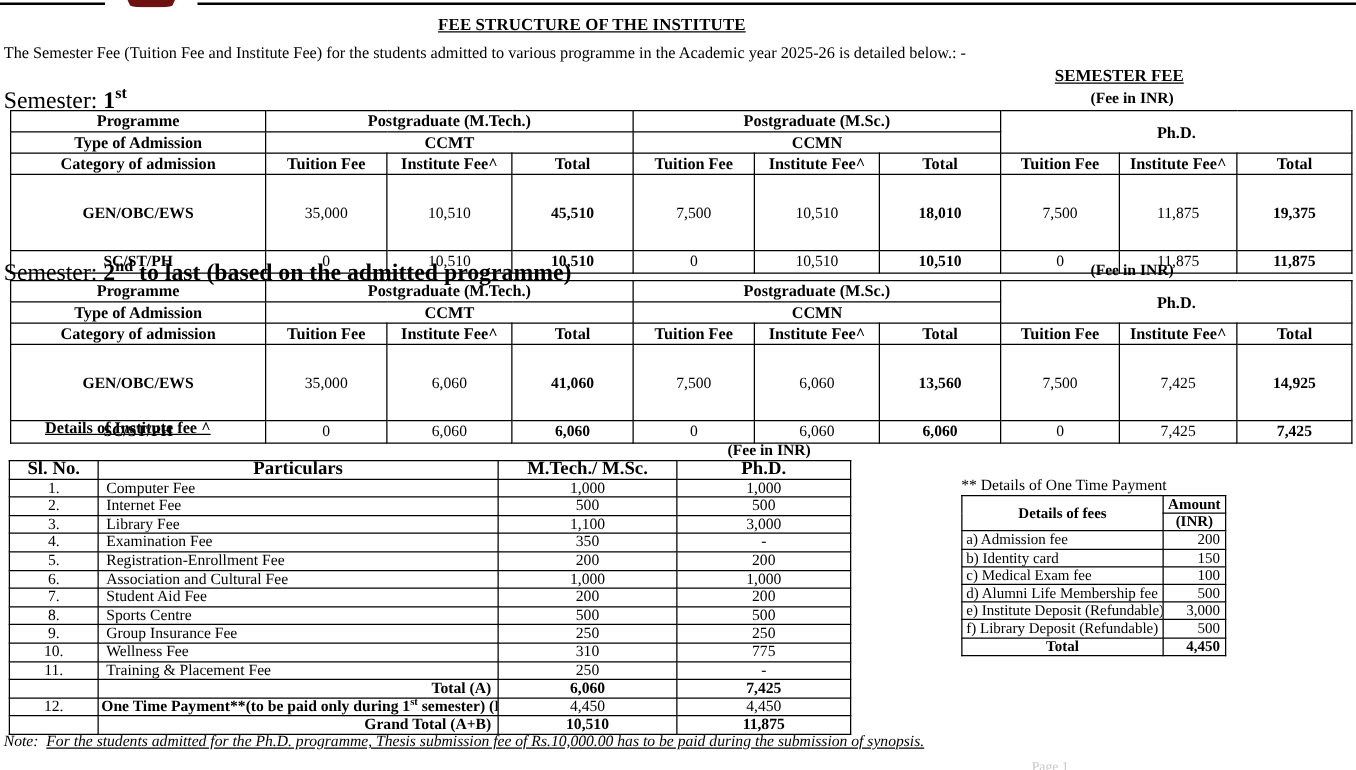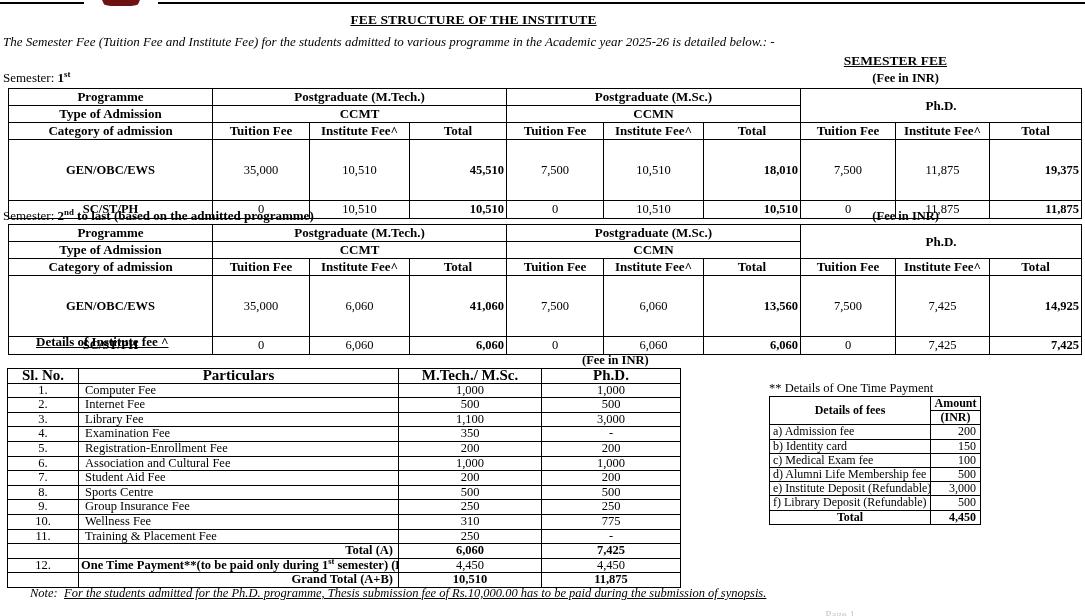--- a/index.html
+++ b/index.html
@@ -59,7 +59,6 @@
     top: 34px;
     font-size: 13px;
     white-space: nowrap;
-    font-style: italic;
   }
   .semester-fee-title {
     position: absolute;

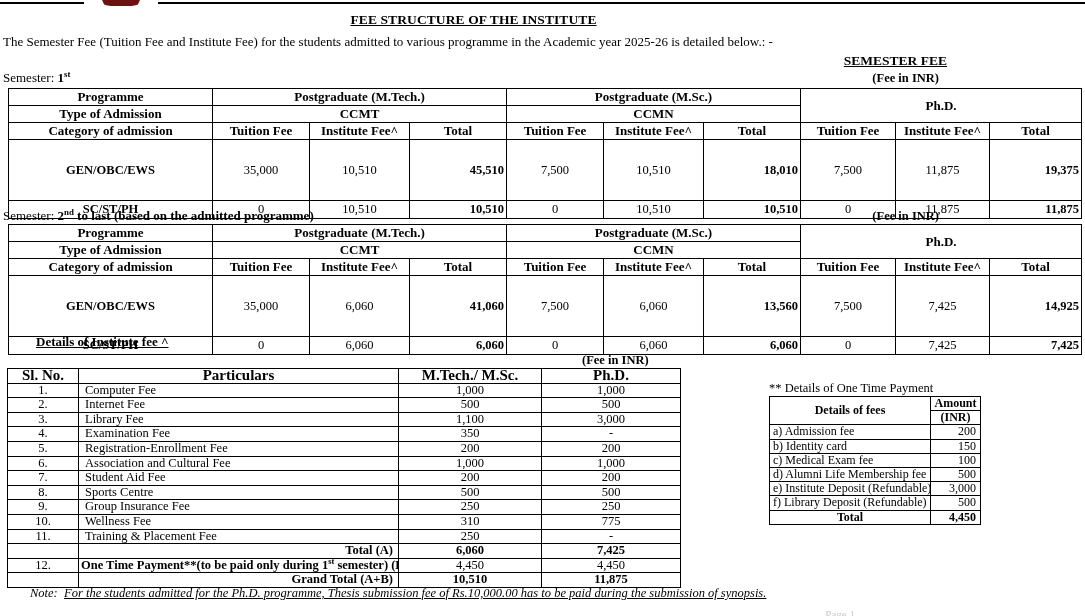--- a/index.html
+++ b/index.html
@@ -73,7 +73,7 @@
   .sem-label {
     position: absolute;
     left: 3px;
-    font-size: 13px;
+    font-size: 19px;
     white-space: nowrap;
   }
   .sem-label b { font-weight: bold; }

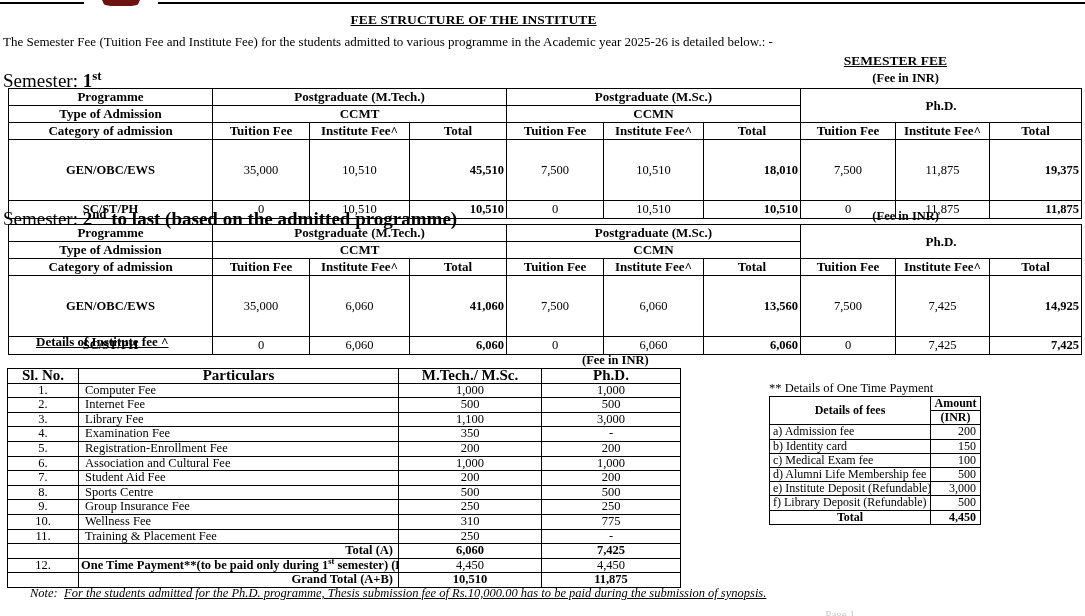--- a/index.html
+++ b/index.html
@@ -112,7 +112,7 @@
   .sem-table tr.hdr3 td { height: 14px; }
   .sem-table tr.datarow td { height: 60px; }
   .sem-table tr.datarow2 td { height: 17px; }
-  .sem-table td.bold { font-weight: bold; text-align: right; }
+  .sem-table td.bold { font-weight: bold; }
 
   
   .details-heading {

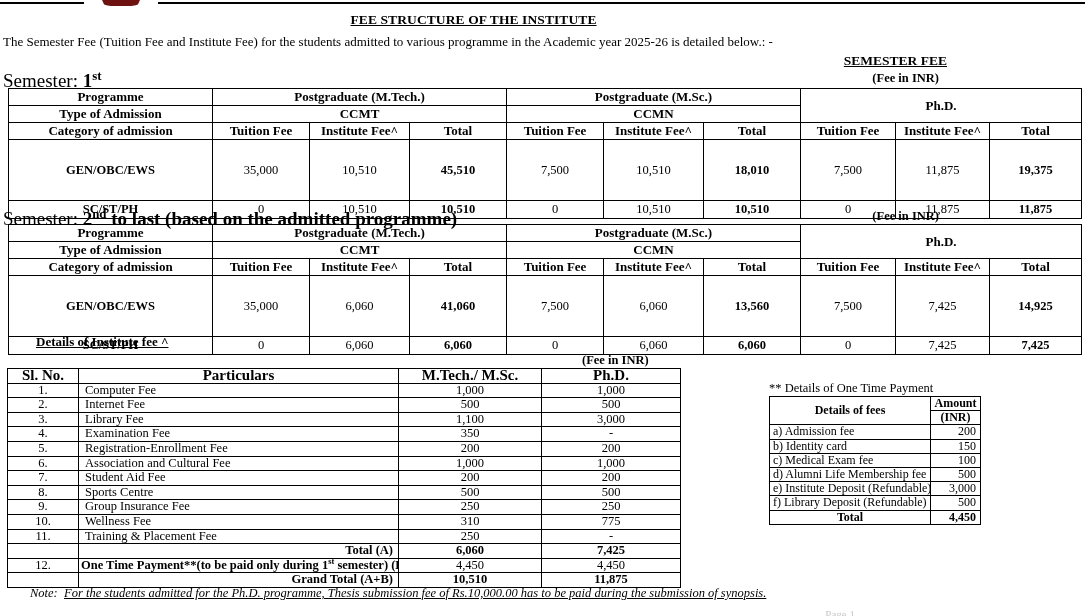--- a/index.html
+++ b/index.html
@@ -170,7 +170,7 @@
     font-style: italic;
     white-space: nowrap;
   }
-  .note .note-label { font-style: italic; margin-left: 27px; }
+  .note .note-label { font-style: italic; }
   .note .note-body { text-decoration: underline; }
 
   .page-num {

